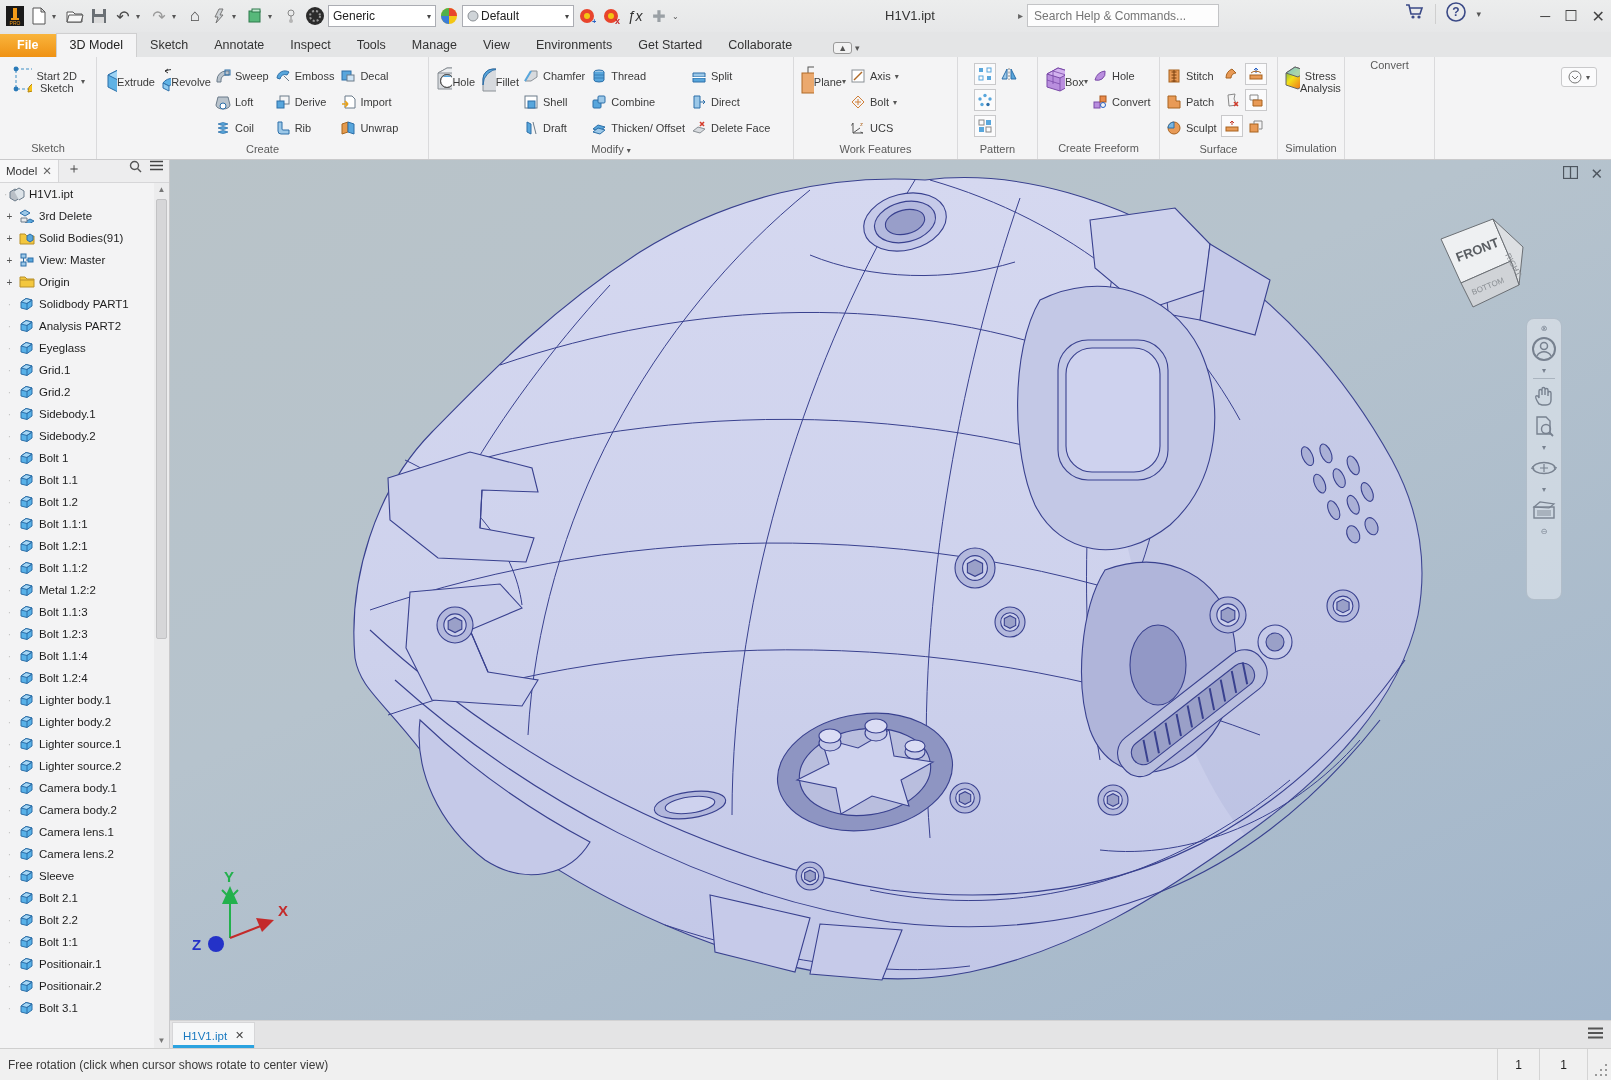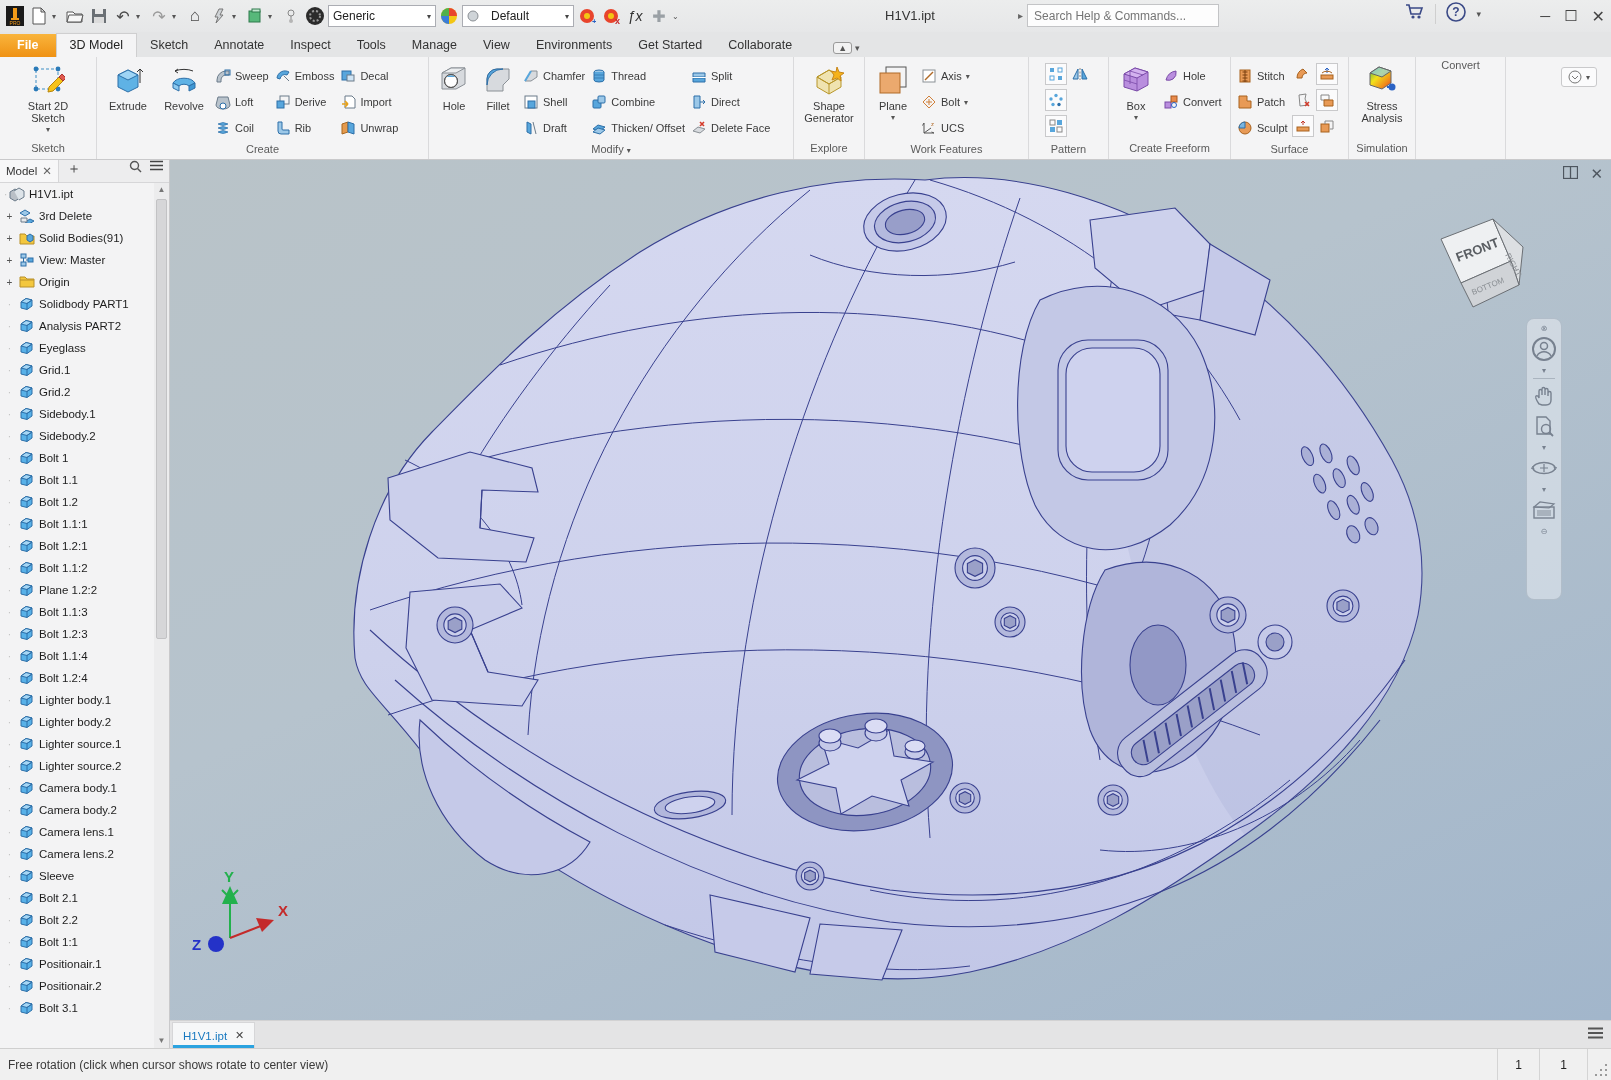--- a/index.html
+++ b/index.html
@@ -15,7 +15,7 @@
   .qbtn svg { display:block; }
   .qcaret { font-size:8px; color:#555; width:10px; }
   .combo { height:22px; background:#fff; border:1px solid #abadb3; display:flex;
-    align-items:center; font-size:12px; color:#222; padding:0 4px; gap:11px; }
+    align-items:center; font-size:12px; color:#222; padding:0 4px; gap:1px; }
   .combo .car { font-size:8px; color:#444; margin-left:auto; }
   #title-center { position:absolute; left:800px; width:220px; text-align:center;
     font-size:13px; color:#333; top:8px; }

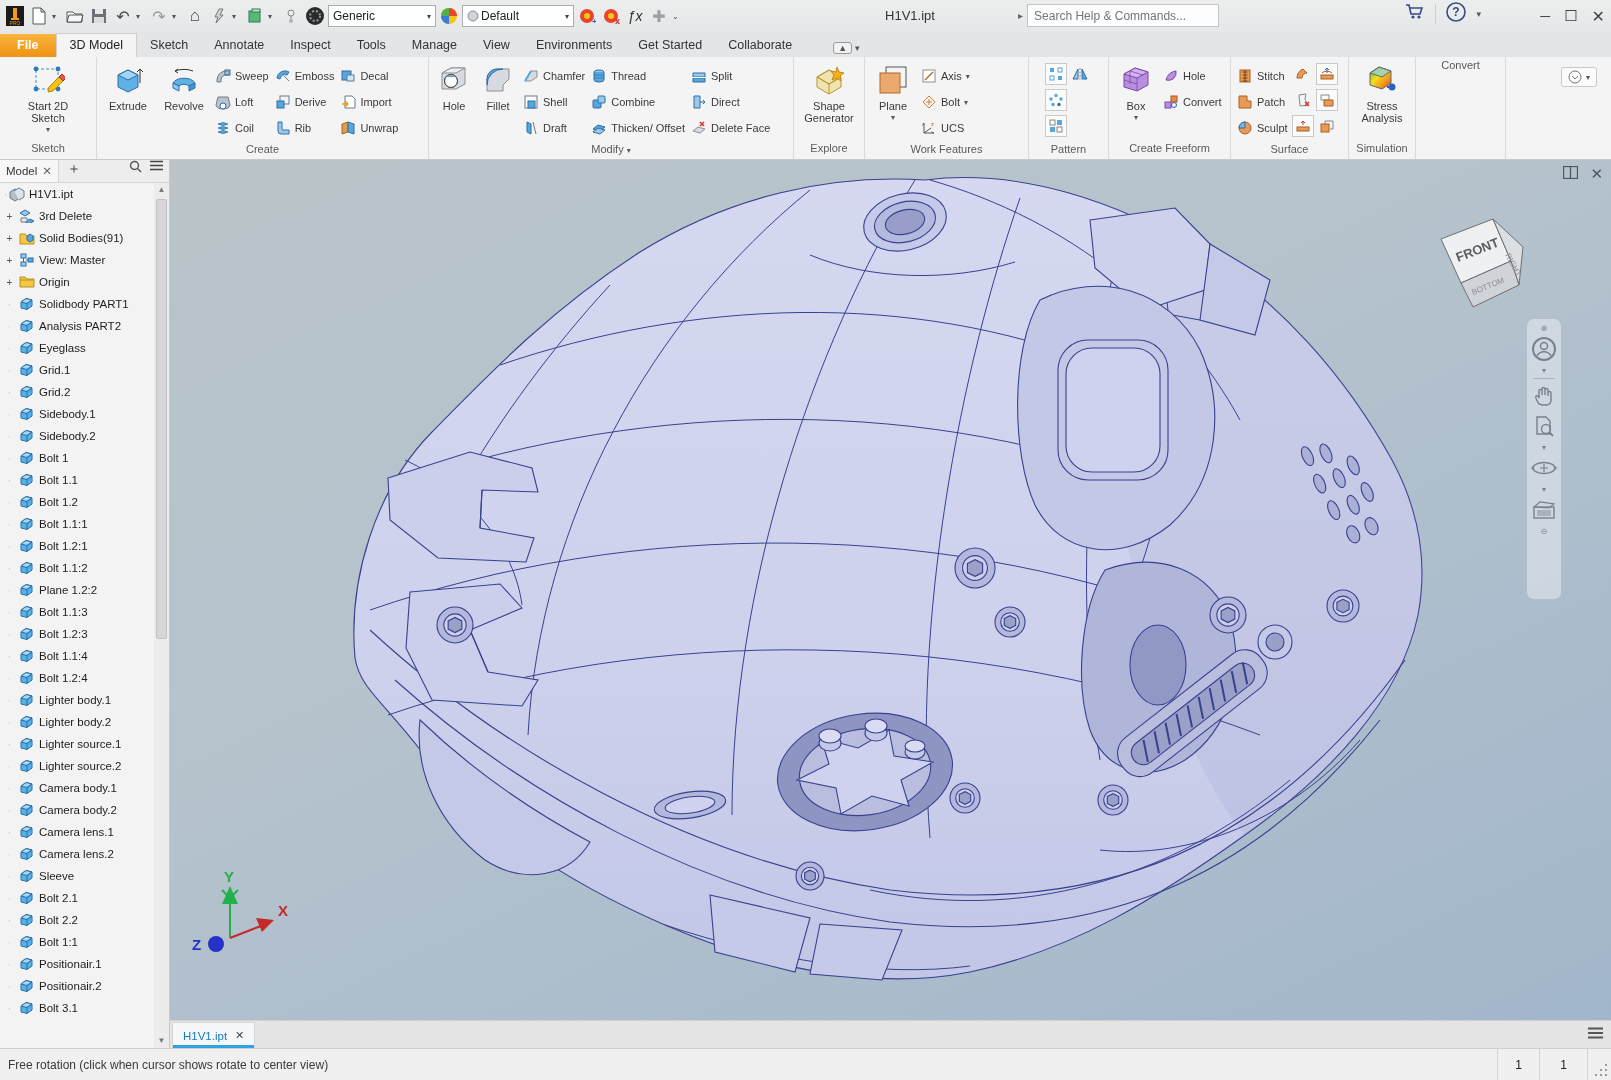--- a/index.html
+++ b/index.html
@@ -44,7 +44,7 @@
   .panel { height:100%; border-right:1px solid #dadadc; display:flex; flex-direction:column; }
   .pbody { flex:1; display:flex; align-items:flex-start; padding:4px 4px 0 4px; gap:2px; }
   .plabel { height:19px; text-align:center; font-size:11px; color:#5a5a5a; line-height:16px; }
-  .bigbtn { width:54px; display:flex; flex-direction:column; align-items:center; font-size:11px;
+  .bigbtn { width:54px; display:flex; flex-direction:row; align-items:center; font-size:11px;
     color:#3a3a3a; text-align:center; line-height:12px; padding-top:2px; }
   .bigbtn svg { margin-bottom:3px; }
   .scol { display:flex; flex-direction:column; justify-content:flex-start; padding-top:2px; }

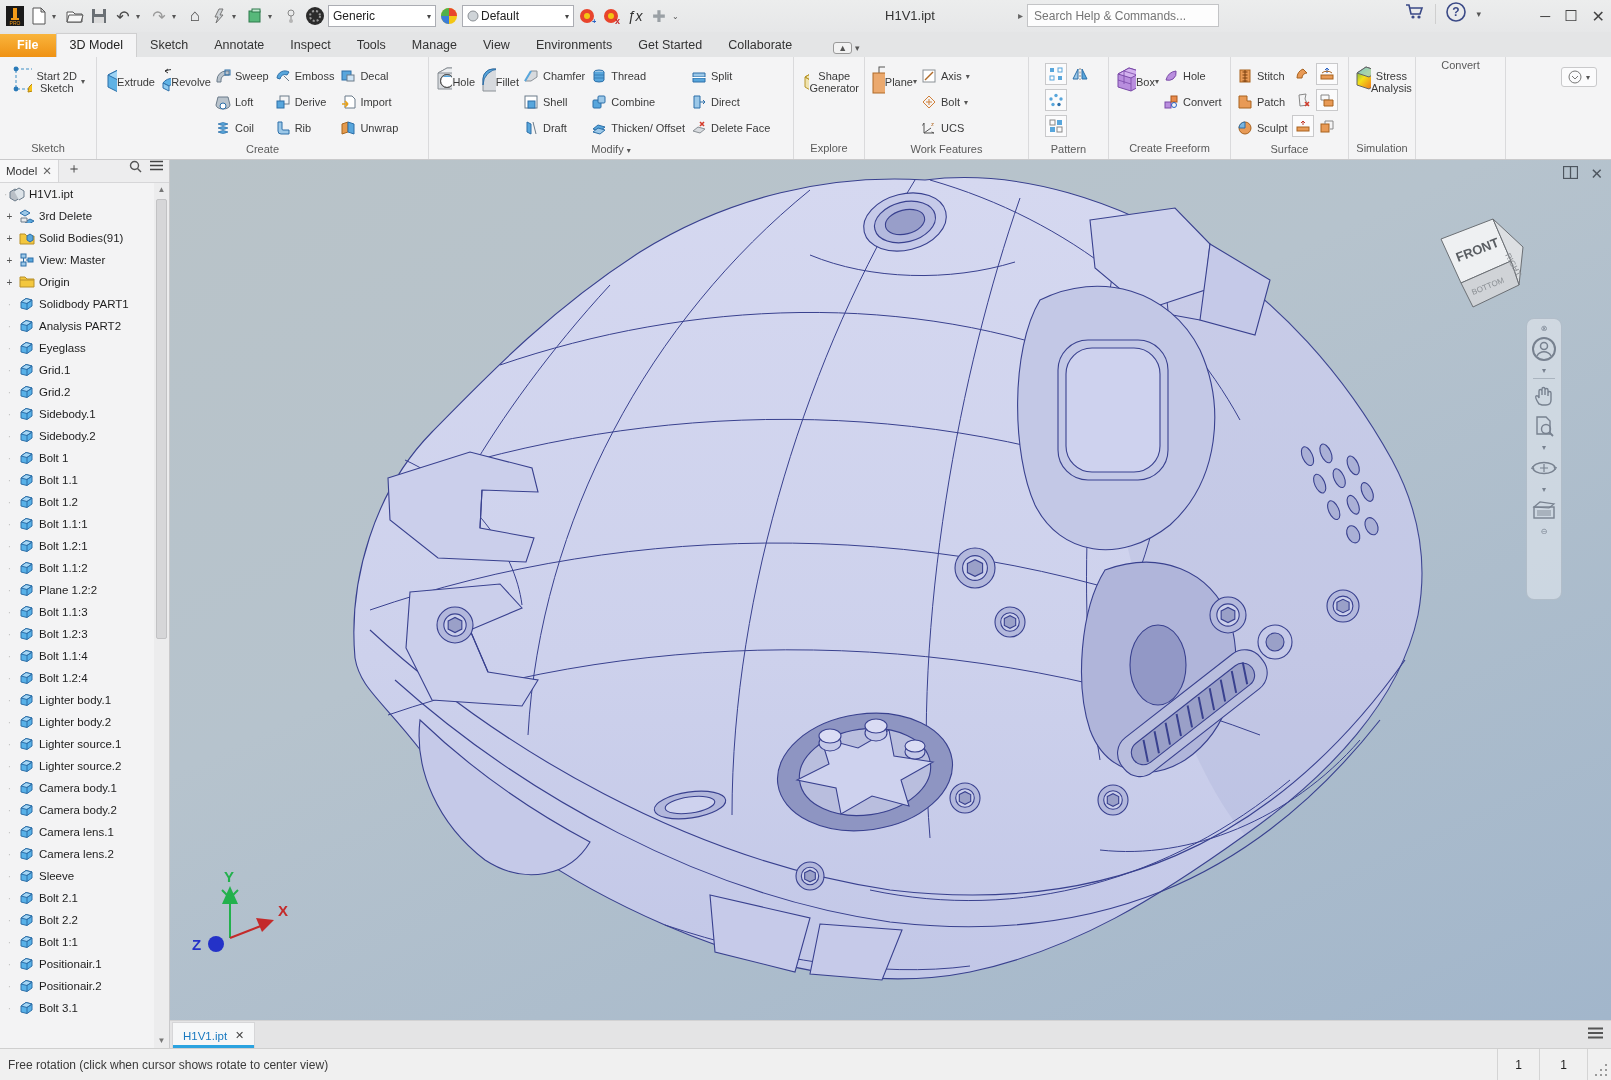--- a/index.html
+++ b/index.html
@@ -496,19 +496,6 @@
     <div class="plabel"><span>Modify</span> <span class="tinycar">▾</span></div>
   </div>
 
-  <div class="panel" style="width:71px;">
-    <div class="pbody" style="justify-content:center;">
-      <div class="bigbtn" style="width:60px;">
-        <svg width="36" height="34">
-          <path d="M6 14 l12 -7 12 7 v10 l-12 7 -12 -7 z" fill="#efe3b0" stroke="#b8962a"></path>
-          <path d="M6 14 l12 -7 12 7 -12 7 z m12 7 v10 m-12 -17 l12 7 m12 -7 l-12 7" fill="none" stroke="#b8962a"></path>
-          <path d="M26 4 l2 5 5 1 -4 3 1 5 -4 -3 -5 2 2 -5 -3 -4 5 1 z" fill="#f6b21a" stroke="#c7861a"></path>
-          </svg>
-        <span>Shape Generator</span>
-        </div>
-    </div>
-    <div class="plabel">Explore</div>
-  </div>
 
   <div class="panel" style="width:164px;">
     <div class="pbody">

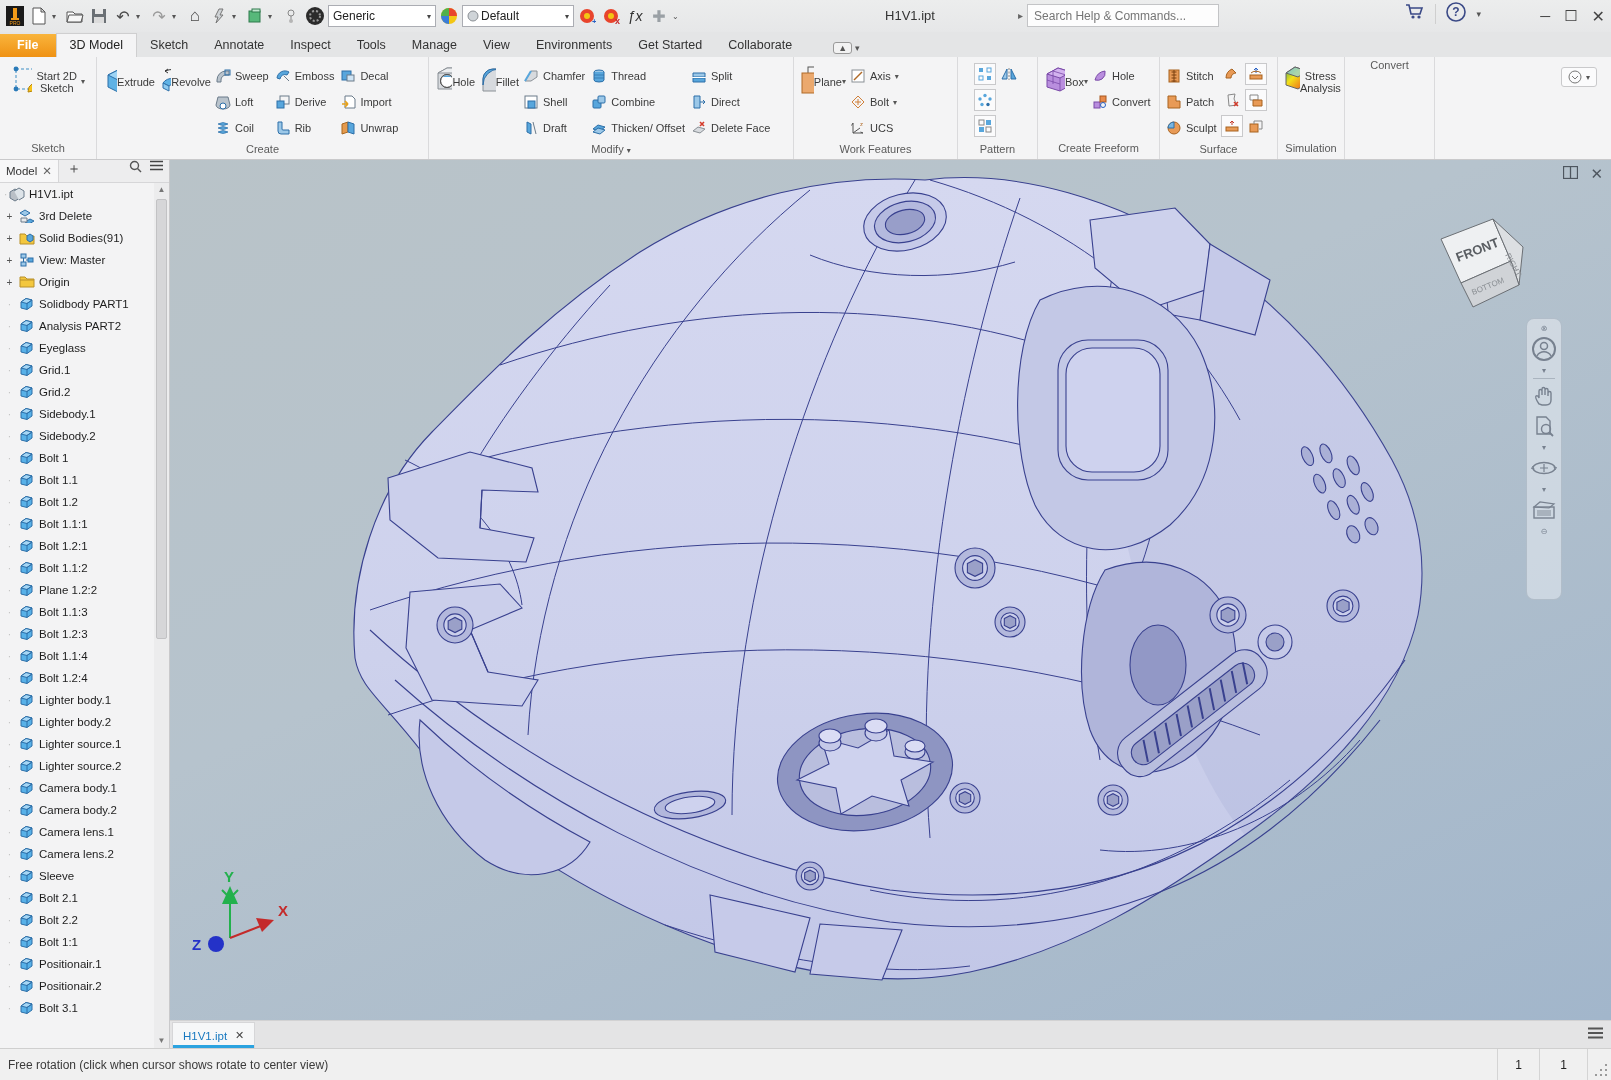--- a/index.html
+++ b/index.html
@@ -916,7 +916,7 @@
             <path d="M2 5 l5 -3.5 6 1.5 -5 3.5z" fill="#a5d6f5" stroke="#2d6fa8"></path>
             <path d="M8 6.5 l5 -3.5 m-5 3.5 v6" fill="none" stroke="#2d6fa8"></path>
           </svg></span>
-        <span>Plane 1.2:2</span>
+        <span>Metal 1.2:2</span>
       </div>
       <div class="trow">
         <span class="ex"><span style="color:#c0c0c0;">·</span></span>

